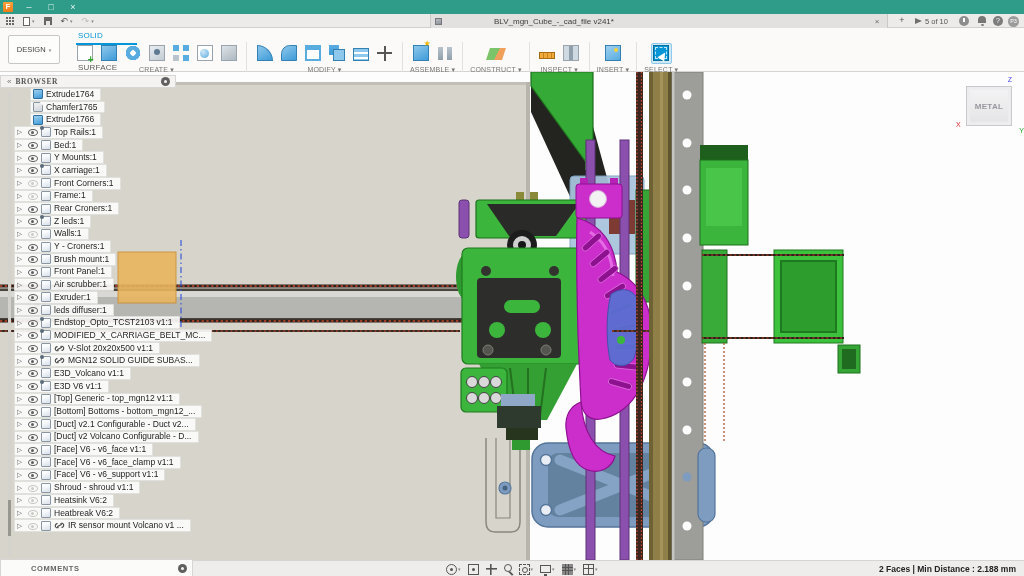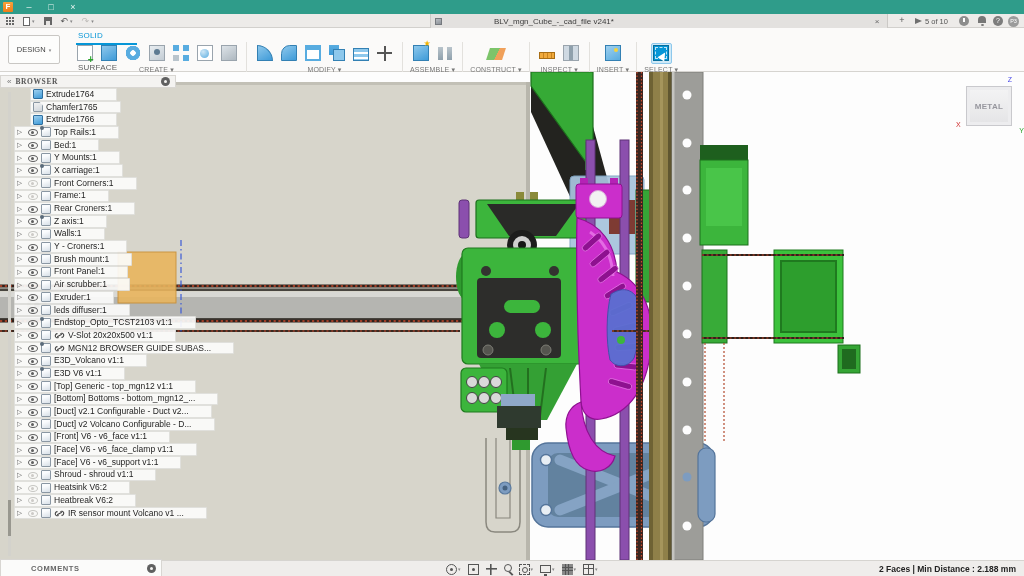--- a/index.html
+++ b/index.html
@@ -121,7 +121,7 @@
   .browser-scroll{position:absolute;left:8px;top:92px;width:3px;height:464px;background:#d3d2cc;}
   .browser-thumb{position:absolute;left:0;top:408px;width:3px;height:36px;background:#98978f;}
   .browser-rows{position:absolute;left:0;top:88px;display:flex;flex-direction:column;align-items:flex-start;}
-  .brow{height:12.7px;display:flex;align-items:center;gap:3px;margin-left:14px;padding:0 22px 0 2px;
+  .brow{height:12.7px;display:flex;align-items:center;gap:3px;margin-left:14px;padding:0 6px 0 2px;
     background:rgba(252,252,251,0.92);border:1px solid rgba(165,165,158,0.30);border-radius:1px;}
   .brow.feature{margin-left:30px;}
   .brow .arrow{width:7px;font-size:6.5px;color:#555;line-height:12px;}

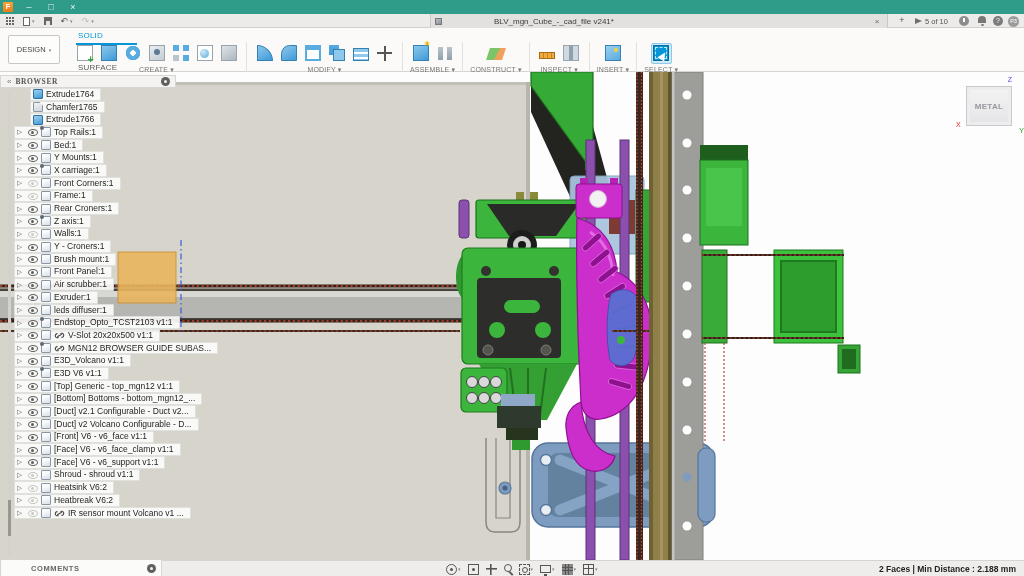--- a/index.html
+++ b/index.html
@@ -582,7 +582,7 @@
     <span class="eye"></span>
     <span class="cube"></span>
 
-    <span class="lbl">Z axis:1</span>
+    <span class="lbl">Z leds:1</span>
   </div>
     <div class="brow off">
     <span class="arrow"></span>

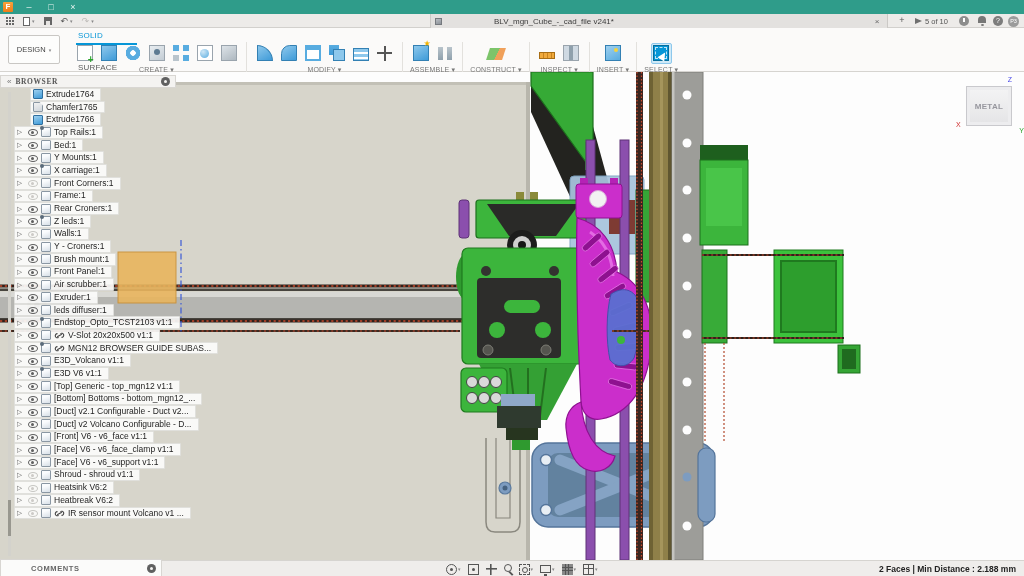--- a/index.html
+++ b/index.html
@@ -640,6 +640,13 @@
 
     <span class="lbl">Endstop_Opto_TCST2103 v1:1</span>
   </div>
+    <div class="brow pinned">
+    <span class="arrow"></span>
+    <span class="eye"></span>
+    <span class="cube"></span>
+
+    <span class="lbl">MODIFIED_X_CARRIAGE_BELT_MC...</span>
+  </div>
     <div class="brow linked">
     <span class="arrow"></span>
     <span class="eye"></span>

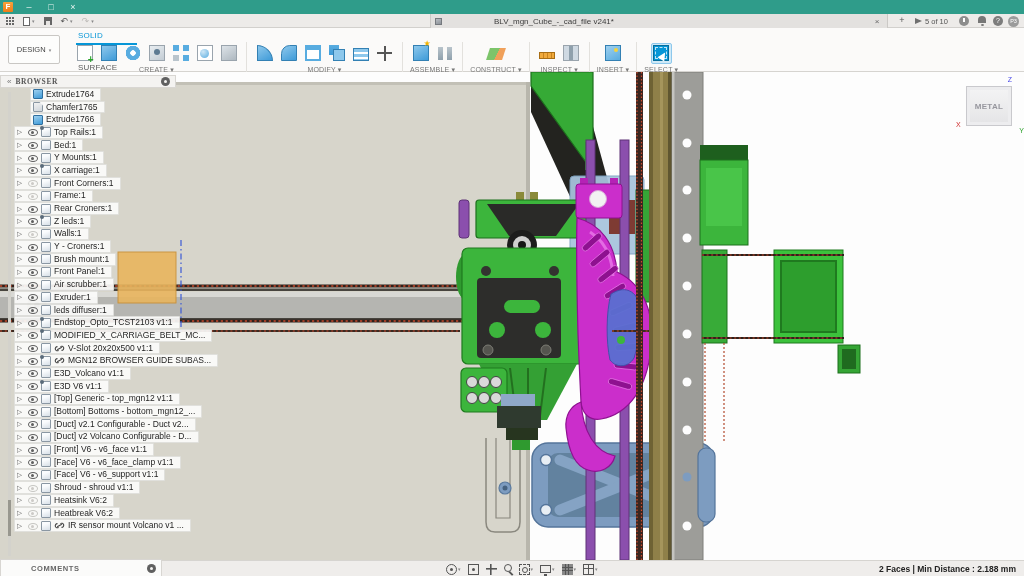--- a/index.html
+++ b/index.html
@@ -663,7 +663,7 @@
     <svg class="linkic" width="11" height="9" viewBox="0 0 11 9">
       <path d="M3.2 5.8 L7.8 3.2 M3.5 2.6 A2.1 2.1 0 1 0 4.6 6.4 M7.5 6.4 A2.1 2.1 0 1 0 6.4 2.6" stroke="#444" fill="none" stroke-width="1.1"></path>
     </svg>
-    <span class="lbl">MGN12 BROWSER GUIDE SUBAS...</span>
+    <span class="lbl">MGN12 SOLID GUIDE SUBAS...</span>
   </div>
     <div class="brow">
     <span class="arrow"></span>

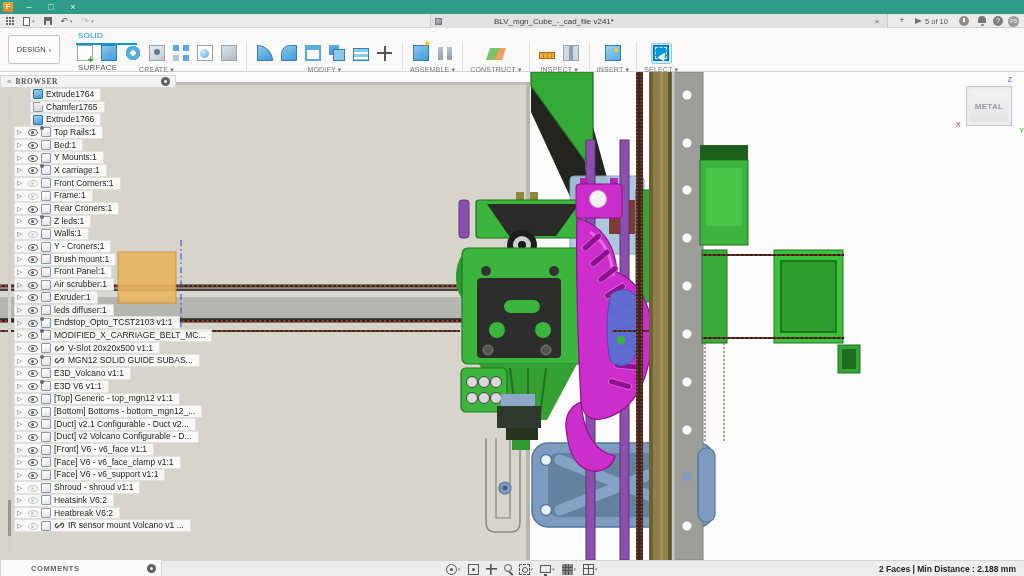--- a/index.html
+++ b/index.html
@@ -712,7 +712,7 @@
     <span class="eye"></span>
     <span class="cube"></span>
 
-    <span class="lbl">[Front] V6 - v6_face v1:1</span>
+    <span class="lbl">[Face] V6 - v6_face v1:1</span>
   </div>
     <div class="brow">
     <span class="arrow"></span>

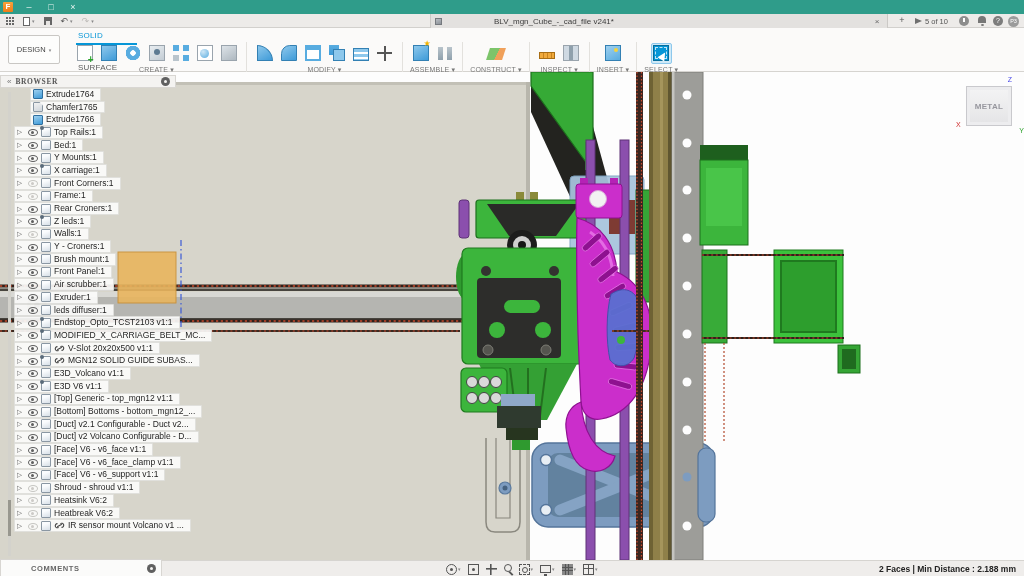--- a/index.html
+++ b/index.html
@@ -142,7 +142,7 @@
 
   
   .bottombar{position:absolute;left:0;top:560px;width:1024px;height:16px;background:#efedeb;border-top:1px solid #d6d4d0;}
-  .comments{position:absolute;left:0;top:-2px;width:162px;height:18px;background:#fbfbfa;
+  .comments{position:absolute;left:0;top:-2px;width:193px;height:18px;background:#fbfbfa;
     border:1px solid #d8d6d2;display:flex;align-items:center;font-size:7.5px;color:#666;}
   .comments .c-title{flex:1;margin-left:30px;letter-spacing:.6px;font-weight:bold;}
   .navbar{position:absolute;left:446px;top:0;height:16px;display:flex;align-items:center;gap:7px;}

